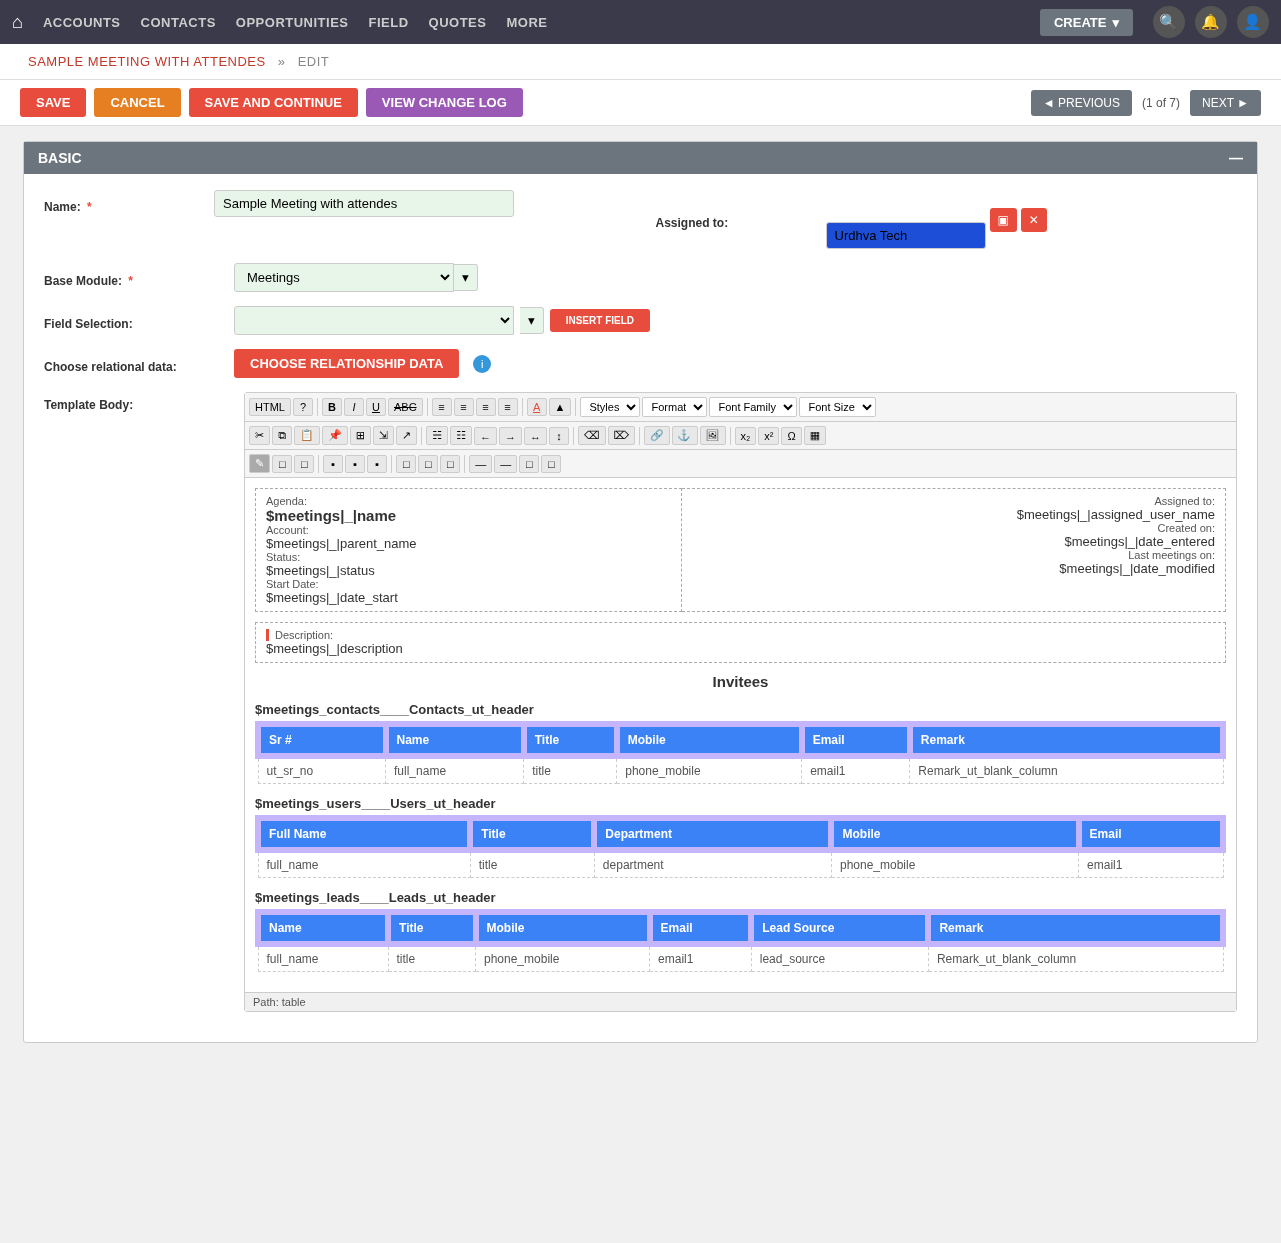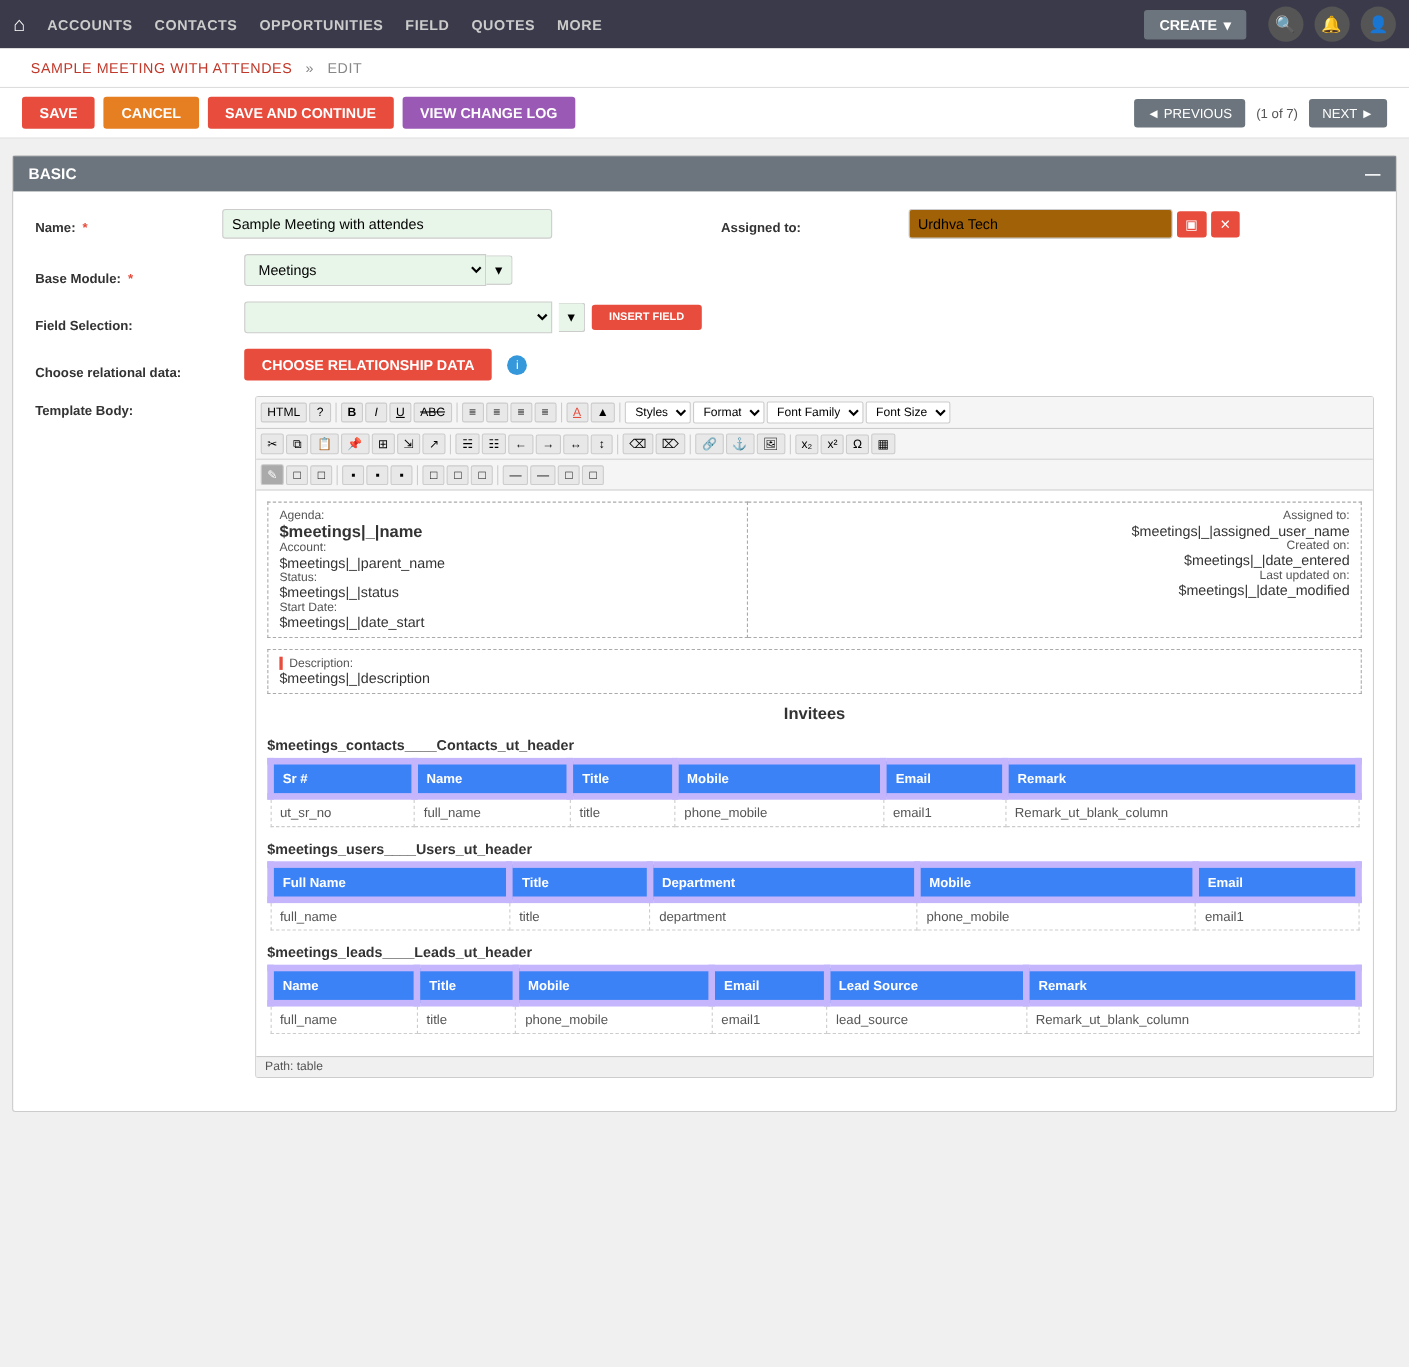--- a/index.html
+++ b/index.html
@@ -69,7 +69,7 @@
     .page-count { font-size: 12px; color: #555; padding: 0 6px; }
 
     
-    .main-content { padding: 15px 11px; }
+    .main-content { padding: 15px 23px; }
 
     
     .section-panel {

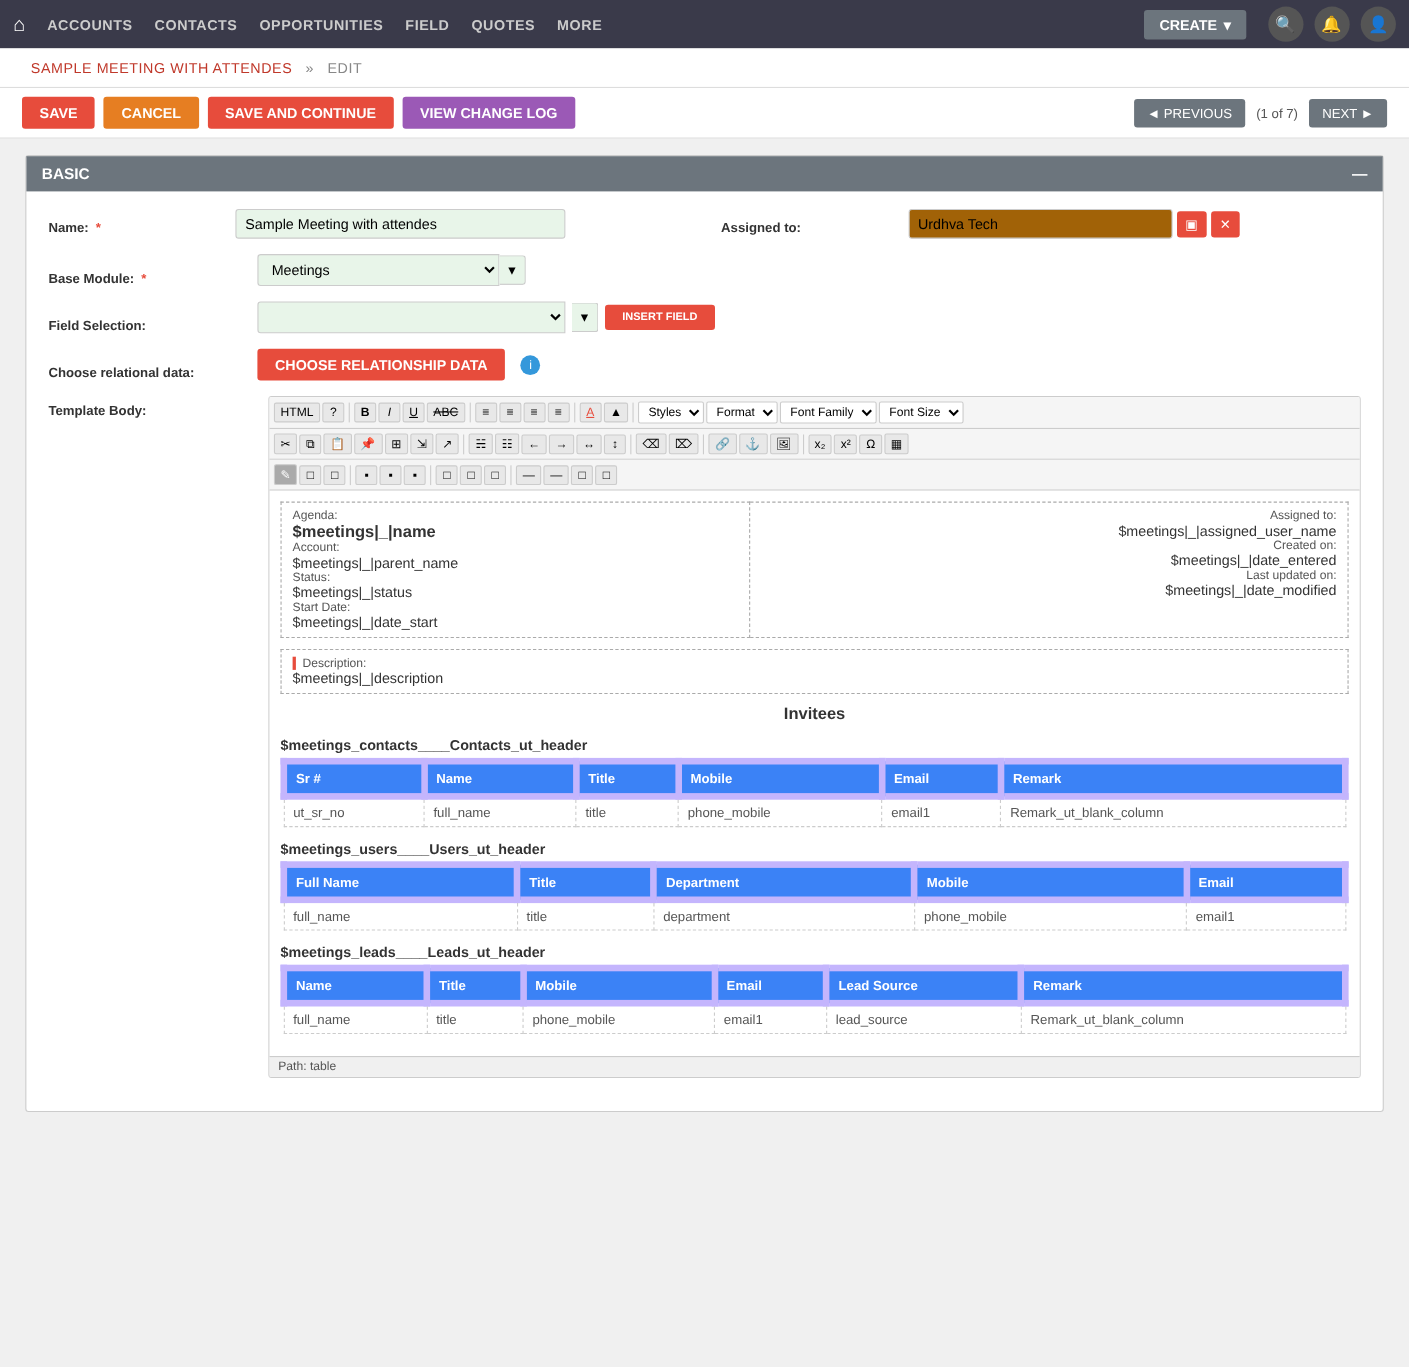--- a/index.html
+++ b/index.html
@@ -128,7 +128,7 @@
     .btn-choose-rel { background: #e74c3c; color: #fff; border: none; padding: 7px 16px; border-radius: 3px; cursor: pointer; font-weight: bold; font-size: 13px; }
     .info-icon { display: inline-flex; align-items: center; justify-content: center; width: 18px; height: 18px; border-radius: 50%; background: #3498db; color: #fff; font-size: 11px; margin-left: 6px; cursor: pointer; }
     .assigned-input-wrap { display: flex; align-items: center; gap: 4px; flex: 1; }
-    .assigned-input { border: 1px solid #ccc; border-radius: 3px; padding: 5px 8px; font-size: 13px; background: #a16207; width: 240px; }
+    .assigned-input { border: 1px solid #ccc; border-radius: 3px; padding: 5px 8px; font-size: 13px; background: #1d4ed8; width: 160px; margin-top: 32px; }
     .btn-assigned-sel { background: #e74c3c; color: #fff; border: none; padding: 5px 8px; border-radius: 3px; cursor: pointer; font-size: 12px; }
     .btn-assigned-clear { background: #e74c3c; color: #fff; border: none; padding: 5px 8px; border-radius: 3px; cursor: pointer; font-size: 12px; }
 

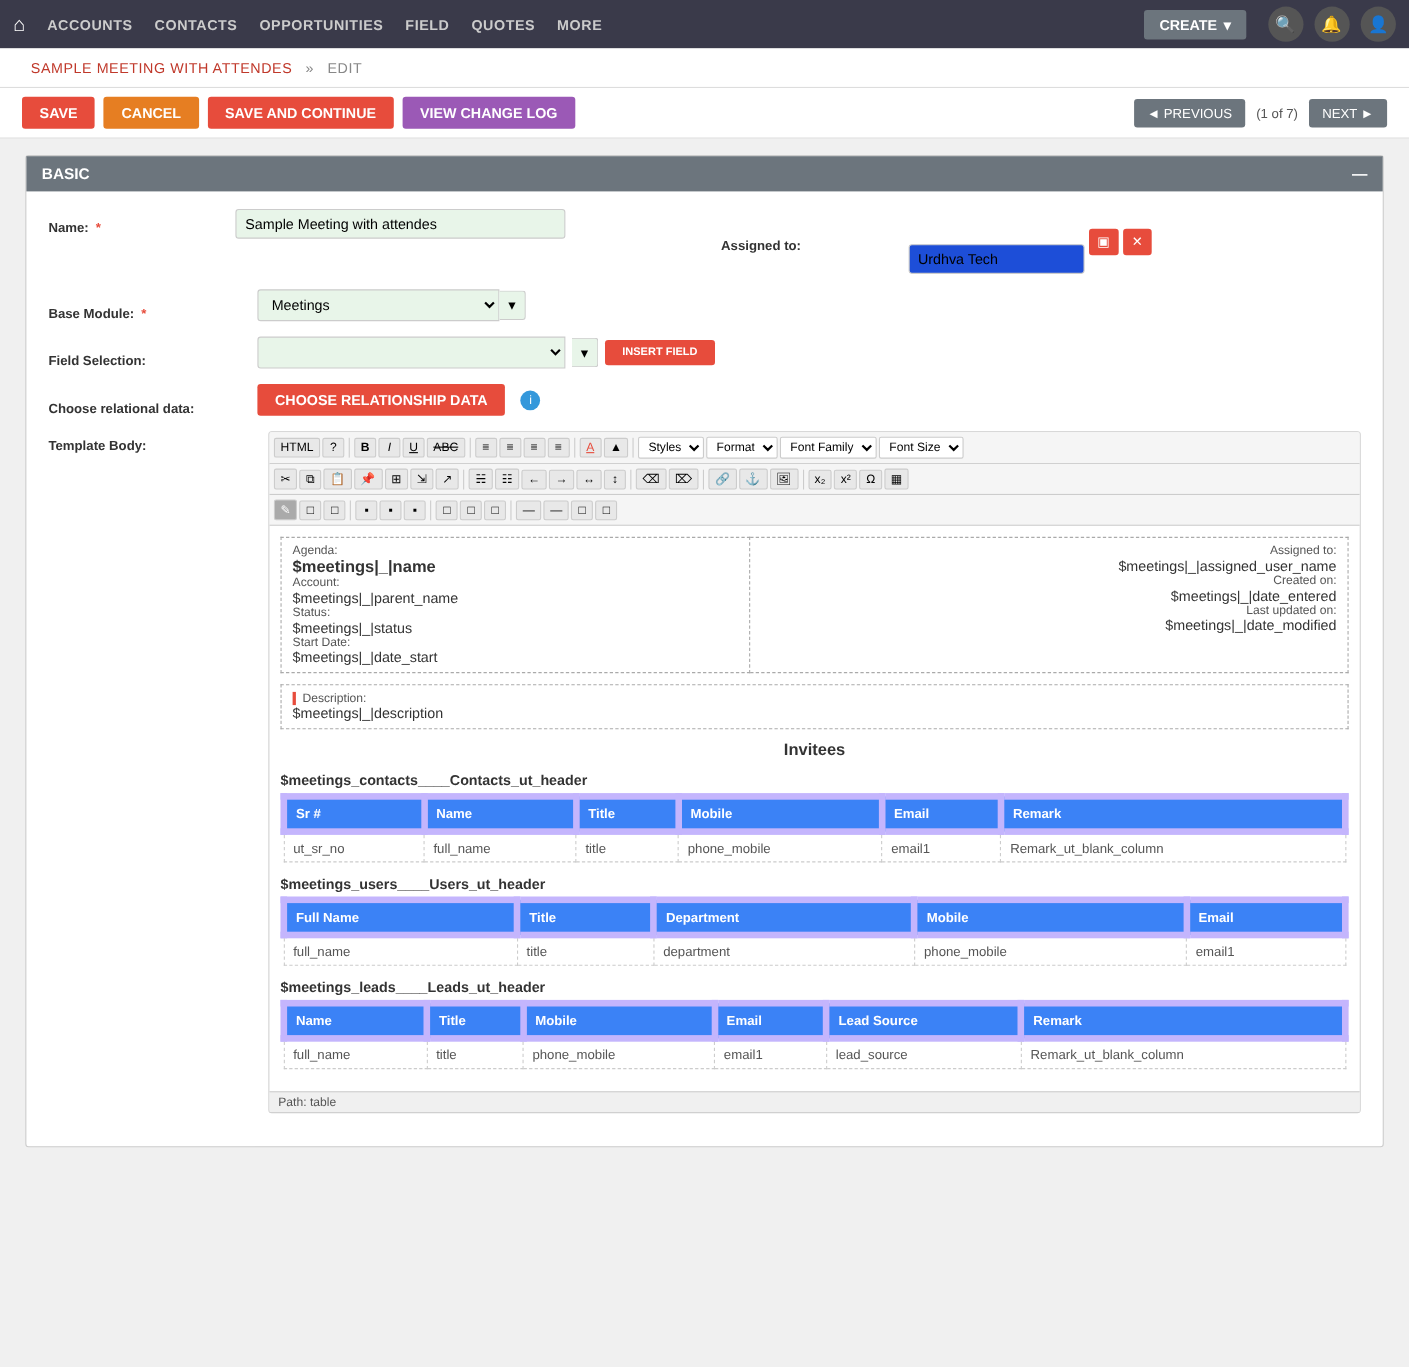--- a/index.html
+++ b/index.html
@@ -91,7 +91,7 @@
     .section-body { padding: 16px 20px; }
 
     
-    .form-row { display: flex; align-items: flex-end; margin-bottom: 14px; gap: 30px; }
+    .form-row { display: flex; align-items: center; margin-bottom: 14px; gap: 30px; }
     .form-label { width: 160px; font-weight: bold; font-size: 12px; padding-top: 6px; flex-shrink: 0; }
     .form-label .required { color: #e74c3c; margin-left: 3px; }
     .form-input {

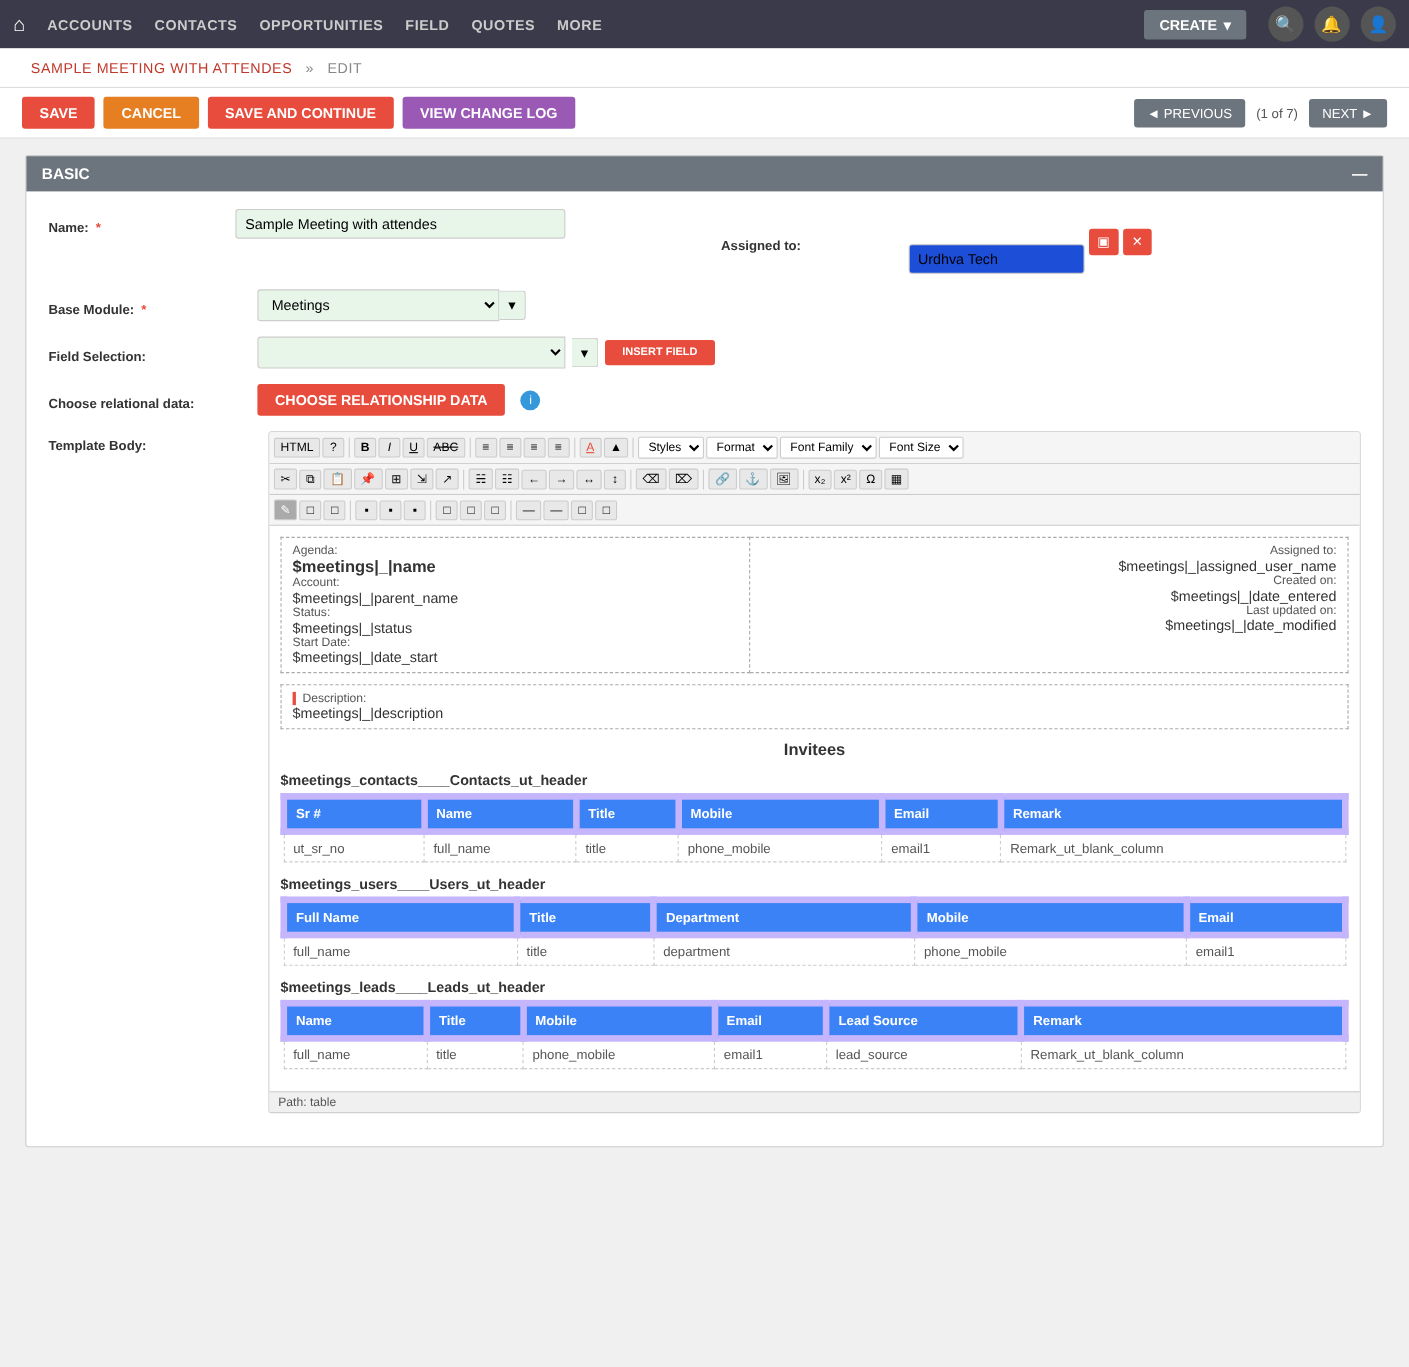--- a/index.html
+++ b/index.html
@@ -387,7 +387,7 @@
                       <div>$meetings|_|assigned_user_name</div>
                       <div class="template-label">Created on:</div>
                       <div>$meetings|_|date_entered</div>
-                      <div class="template-label">Last updated on:</div>
+                      <div class="template-label">Last meetings on:</div>
                       <div>$meetings|_|date_modified</div>
                     </td>
                   </tr>

